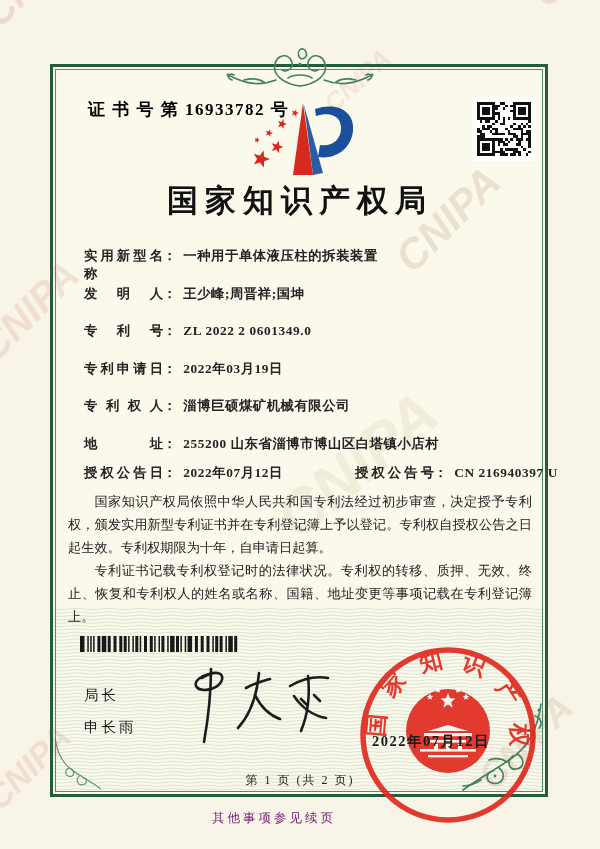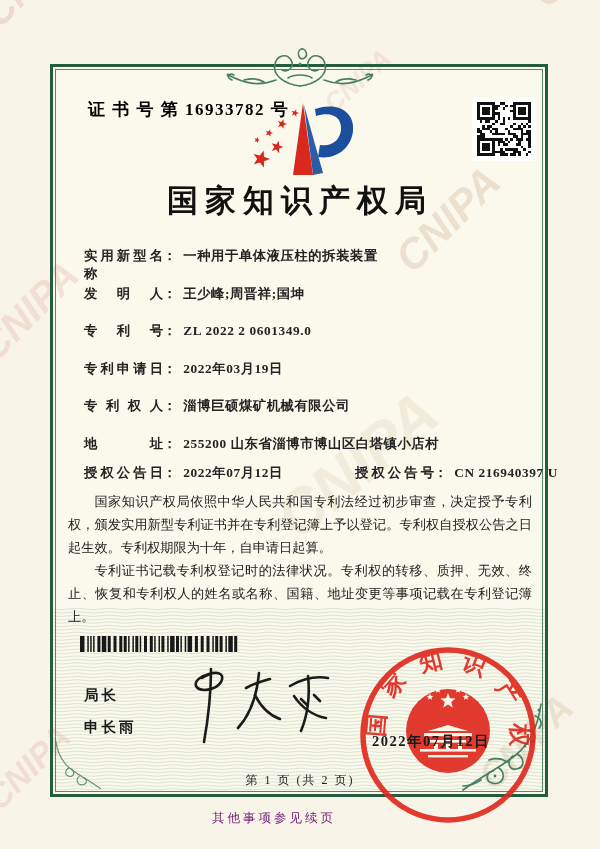--- a/index.html
+++ b/index.html
@@ -69,7 +69,7 @@
   #barcode { left:80px; top:636px; width:162px; height:16px; position:absolute; z-index:4;}
 
   #officer { left:84px; top:686px; font-family:"Liberation Sans","DejaVu Sans",sans-serif;
-             font-size:14.5px; font-weight:700; letter-spacing:3px; color:#1c1c1c; }
+             font-size:14.5px; font-weight:400; letter-spacing:3px; color:#1c1c1c; }
   #officer div { margin-bottom:13px; }
 
   #signature { left:150px; top:664px; width:200px; height:95px; position:absolute; z-index:4;}

